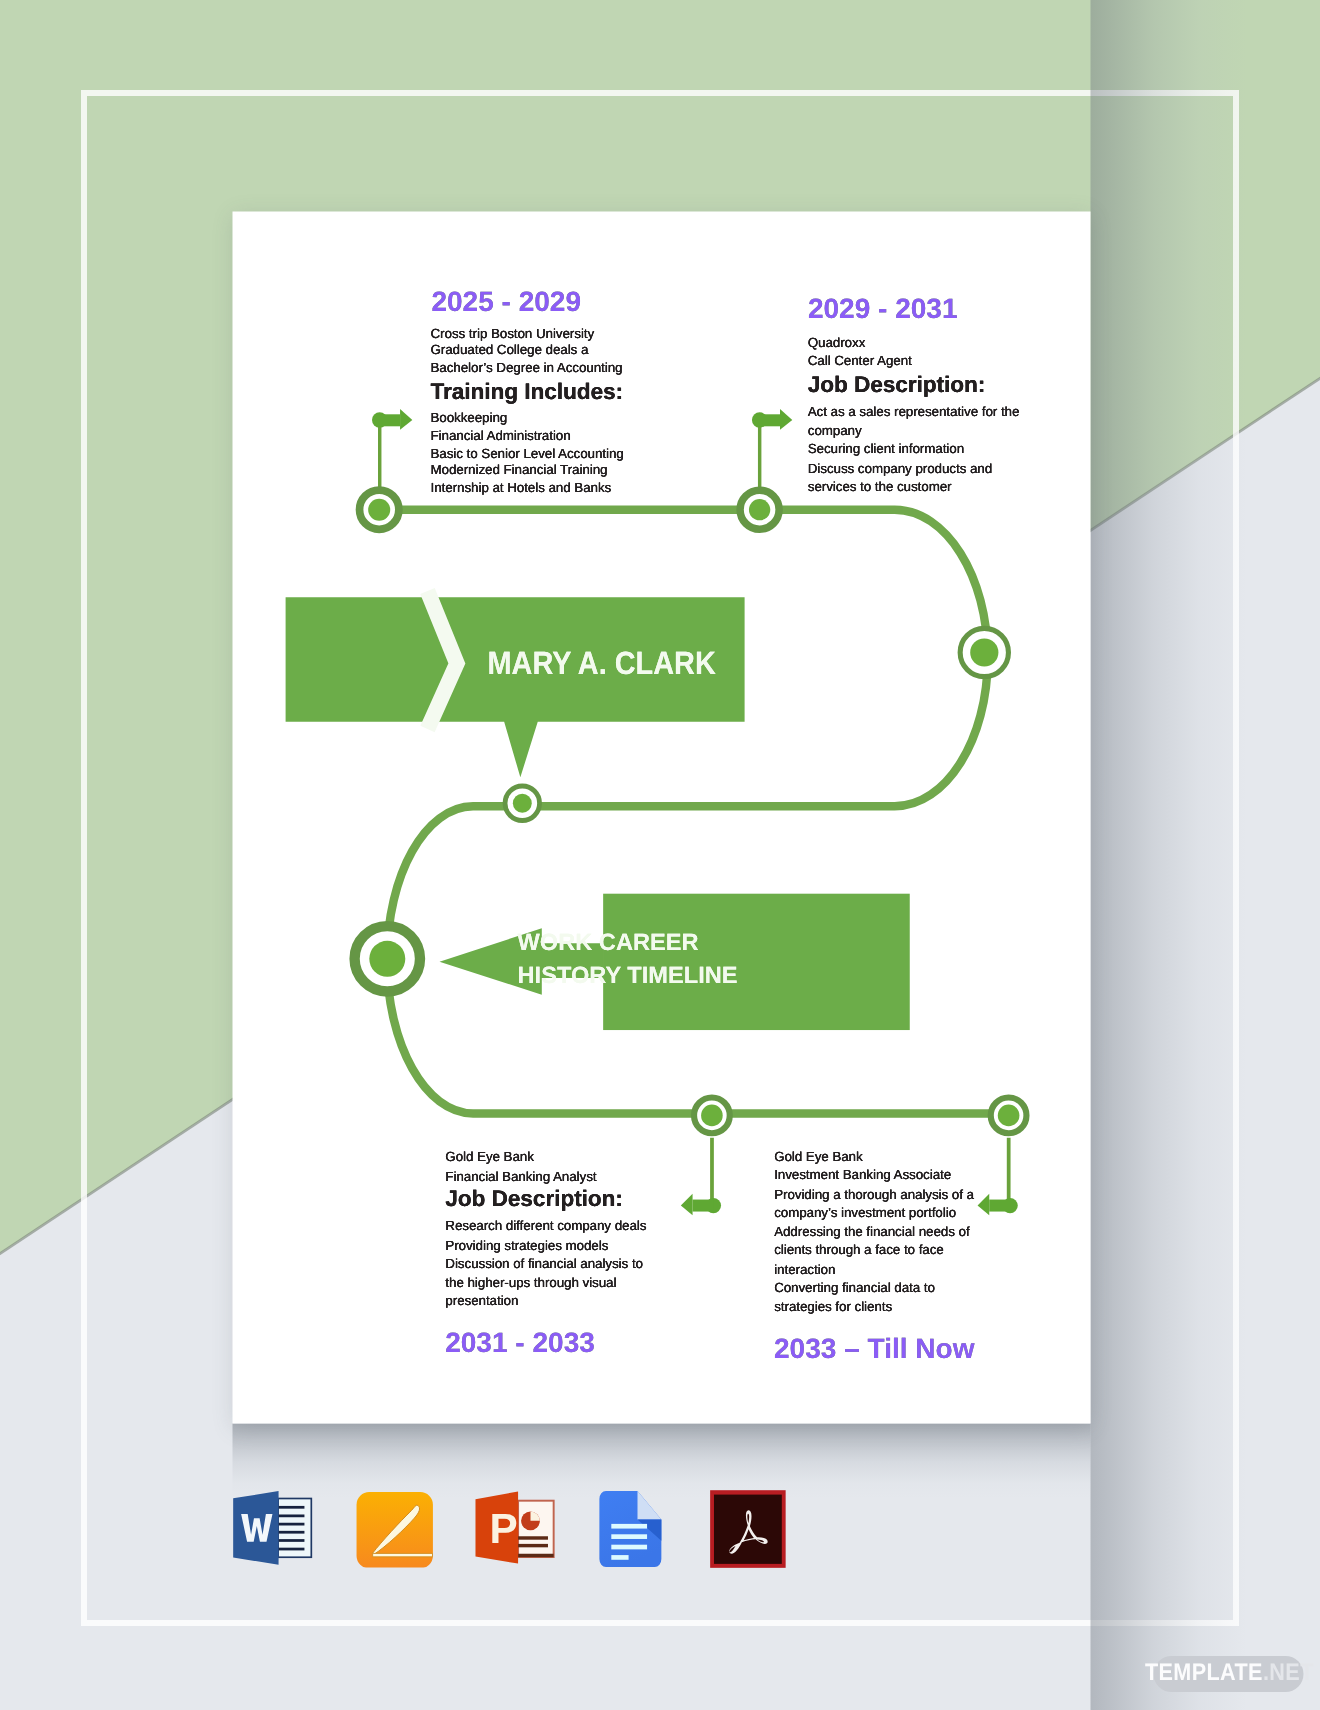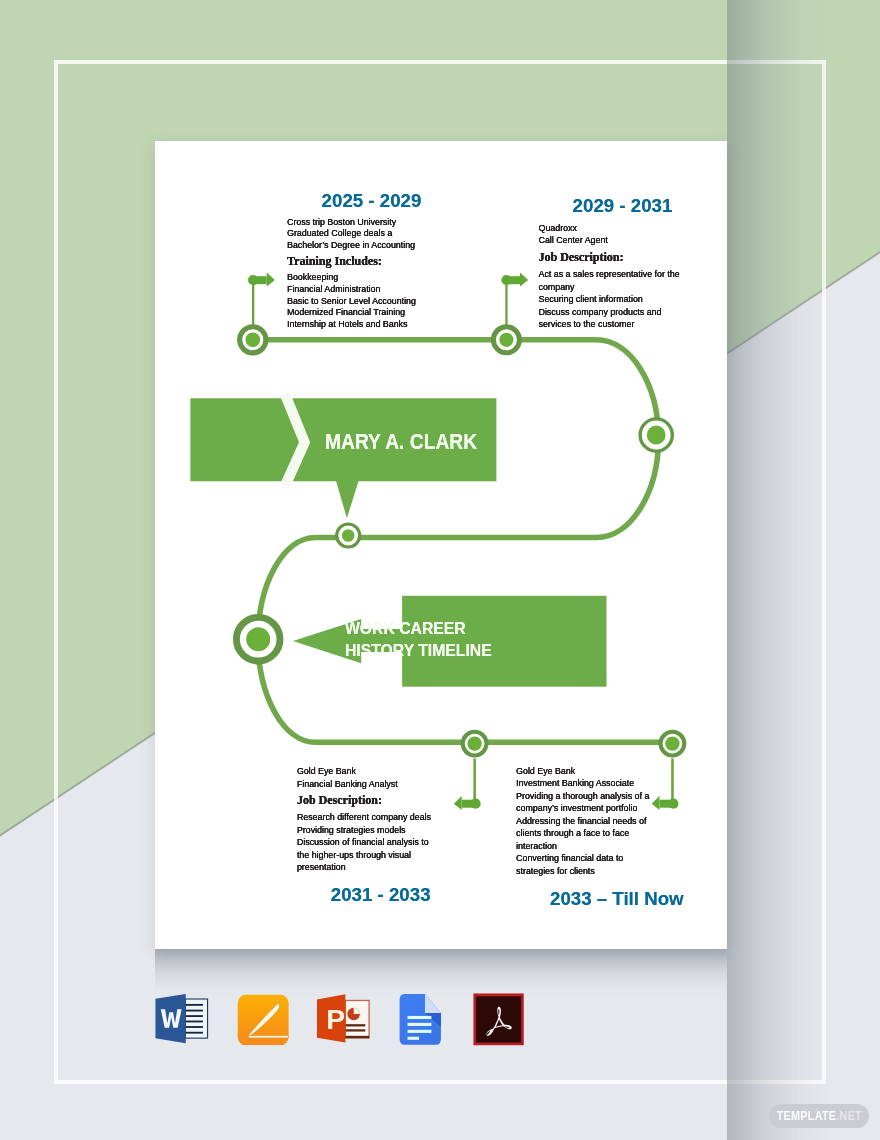--- a/index.html
+++ b/index.html
@@ -31,9 +31,9 @@
   .page-svg{position:absolute;left:0;top:0;width:572px;height:808px;overflow:visible;}
 
   
-  .tl-period{position:absolute;font-weight:bold;color:#0369a1;font-size:18.7px;
+  .tl-period{position:absolute;font-weight:bold;color:#8b5cf6;font-size:18.7px;
      letter-spacing:0;white-space:nowrap;line-height:1;
-     text-shadow:0 0 .35px #639644;margin-left:34px;}
+     text-shadow:0 0 .35px #639644;}
   .tl-body{position:absolute;color:#231f20;font-size:8.85px;line-height:12.1px;white-space:nowrap;
      text-shadow:0 0 .32px #231f20, .14px 0 .18px #231f20;}
   .tl-body b{font-weight:bold;font-size:12px;font-family:Liberation Serif, serif;}

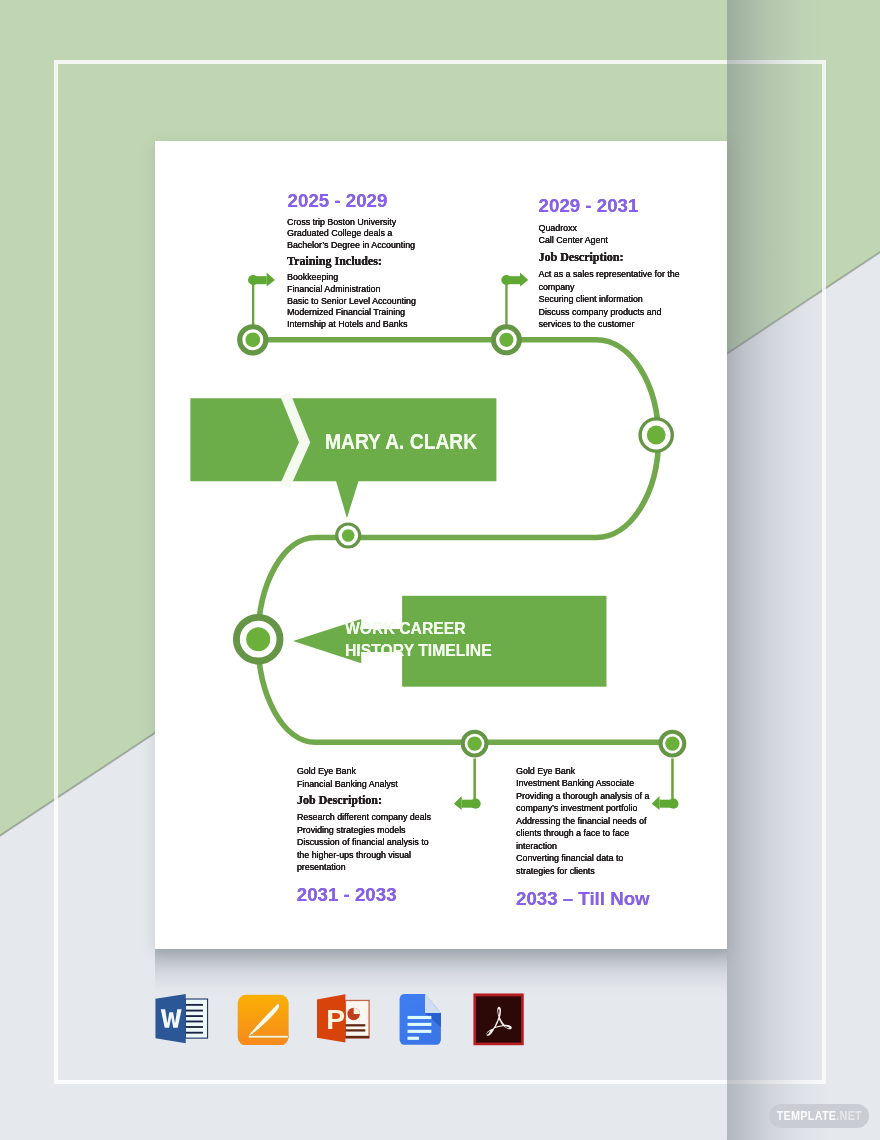--- a/index.html
+++ b/index.html
@@ -36,7 +36,7 @@
      text-shadow:0 0 .35px #639644;}
   .tl-body{position:absolute;color:#231f20;font-size:8.85px;line-height:12.1px;white-space:nowrap;
      text-shadow:0 0 .32px #231f20, .14px 0 .18px #231f20;}
-  .tl-body b{font-weight:bold;font-size:12px;font-family:Liberation Serif, serif;}
+  .tl-body b{font-weight:bold;font-size:15px;}
   .tl-body span{display:block;}
   .tl-body .gap{height:3.7px;}
   .tl-body.lh-wide{line-height:12.55px;}

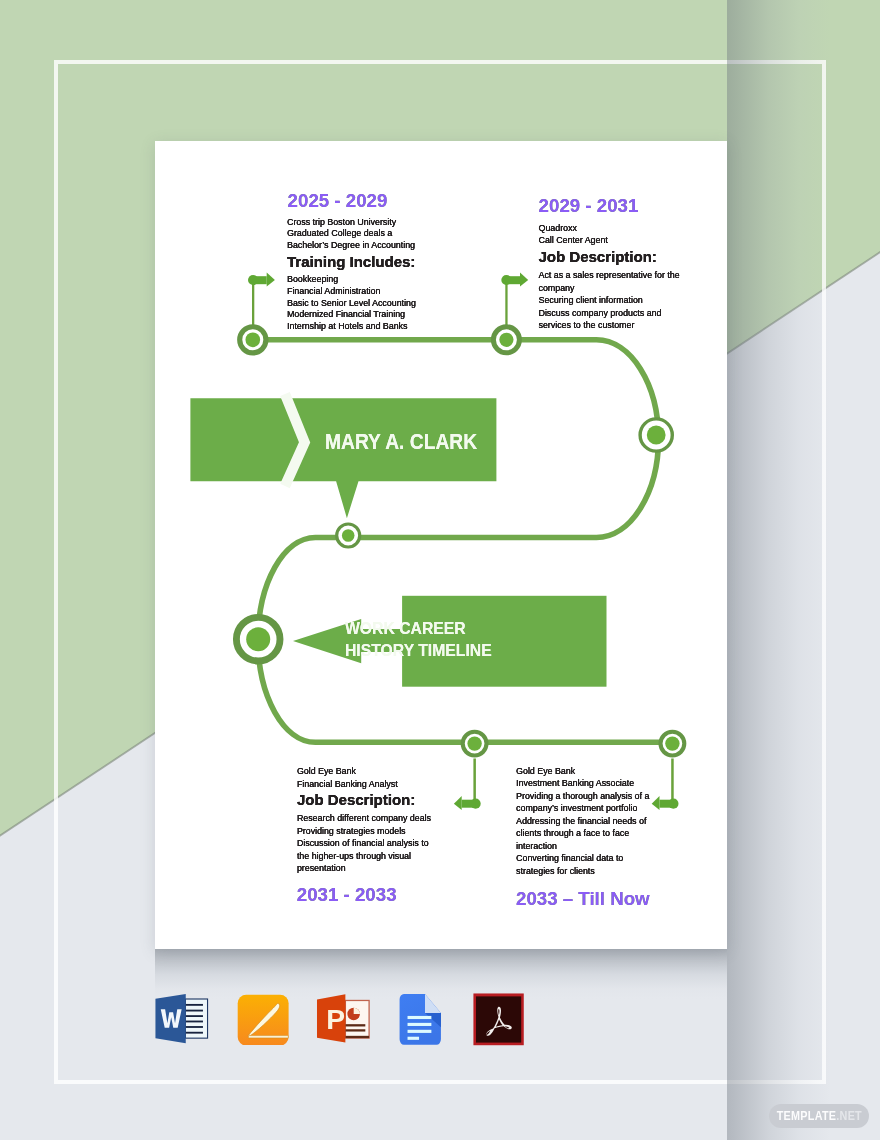--- a/index.html
+++ b/index.html
@@ -58,7 +58,7 @@
   
   .ficon{position:absolute;width:56px;height:56px;}
   .watermark{position:absolute;left:769.4px;top:1104px;width:99.4px;height:23.8px;
-     border-radius:12px;background:#c9ccd2;color:#fcfcfd;font-size:12px;font-weight:bold;
+     border-radius:12px;background:#c9ccd2;color:#fcfcfd;font-size:16px;font-weight:bold;
      letter-spacing:.3px;display:flex;align-items:center;justify-content:center;
      line-height:1;}
   .watermark .wm-inner{display:inline-block;transform:scaleX(.9);white-space:nowrap;}

